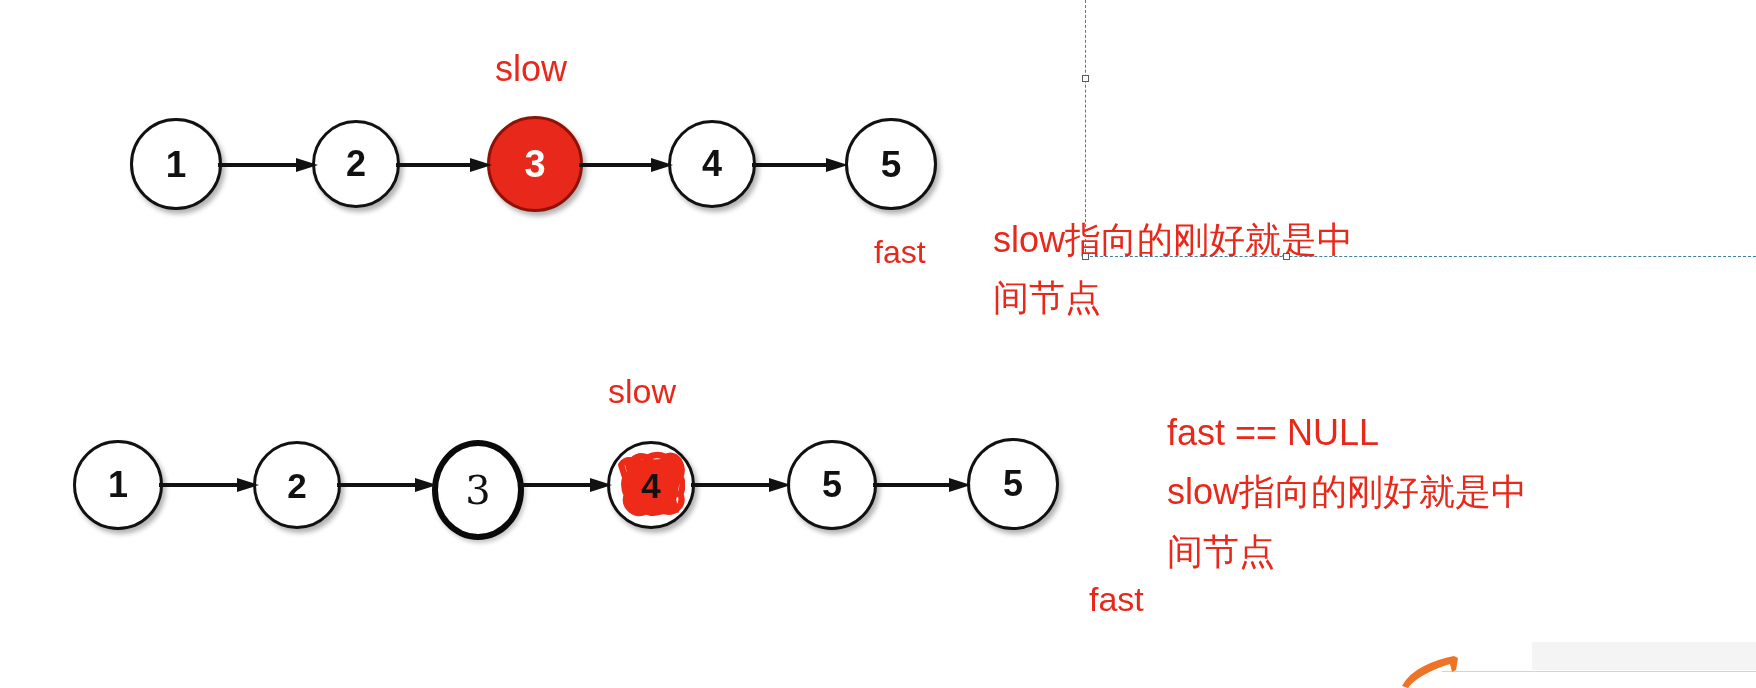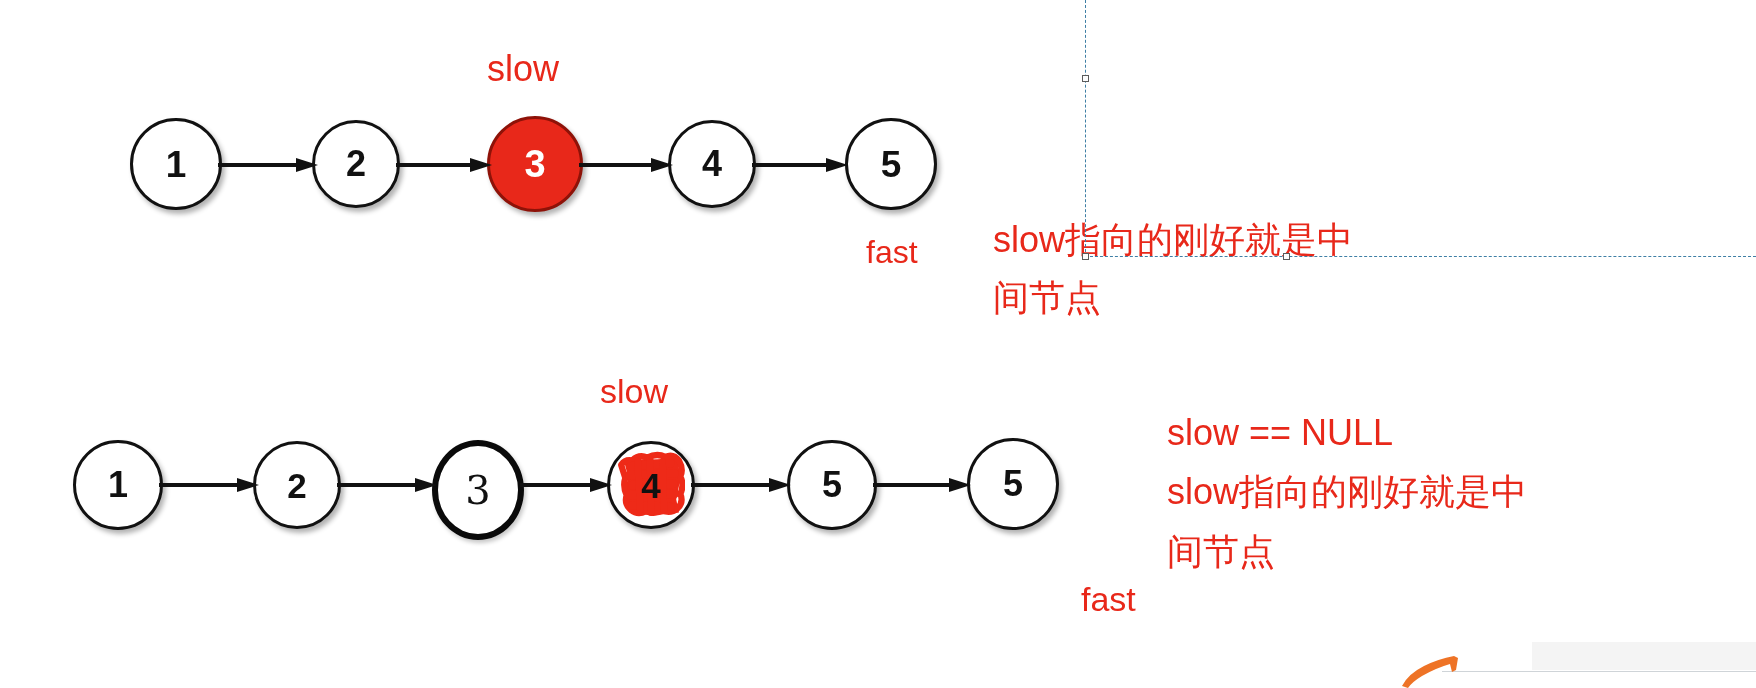--- a/index.html
+++ b/index.html
@@ -81,6 +81,7 @@
     white-space: nowrap;
     font-size: 32px;
     user-select: none;
+    margin-left: 8px;
   }
 
   

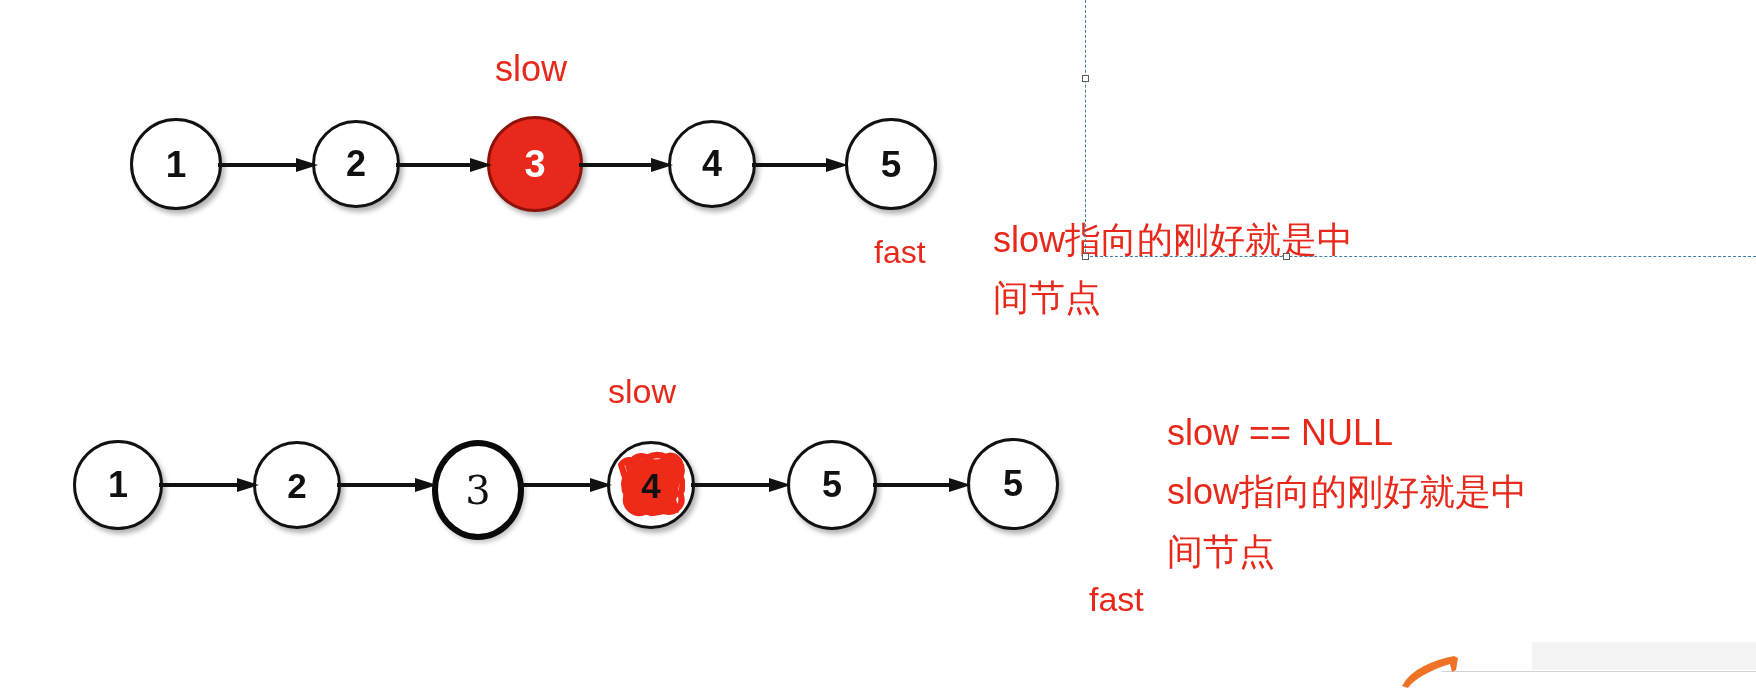--- a/index.html
+++ b/index.html
@@ -244,7 +244,7 @@
     </svg>
   </div>
 
-  <div class="ann" style="left:1167px; top:412px; font-size:36px;">slow == NULL</div>
+  <div class="ann" style="left:1167px; top:412px; font-size:36px;">fast == NULL</div>
   <div class="ann" style="left:1167px; top:468px; font-size:36px;">slow指向的刚好就是中</div>
   <div class="ann" style="left:1167px; top:528px; font-size:36px;">间节点</div>
 

